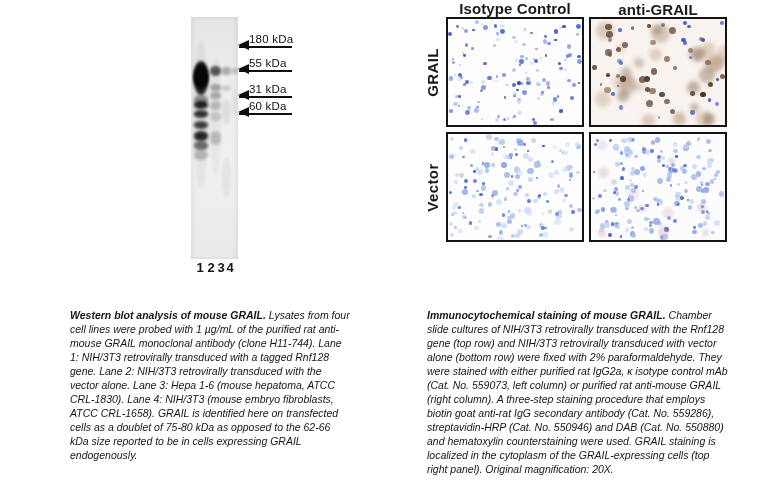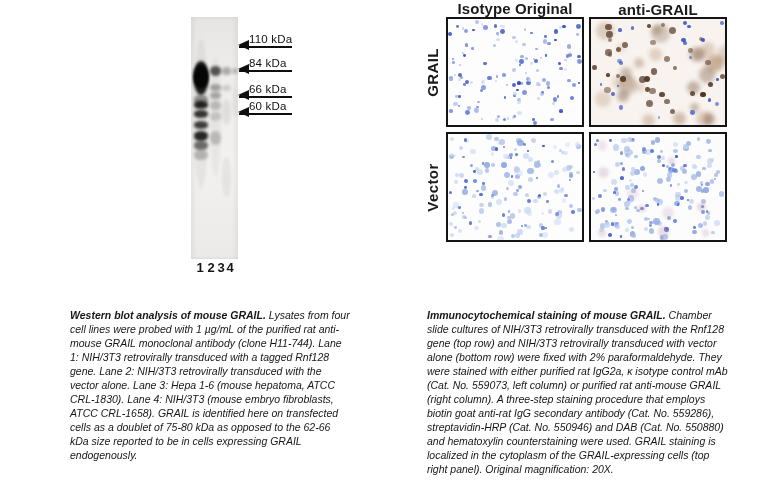--- a/index.html
+++ b/index.html
@@ -97,7 +97,7 @@
   </section>
 
   <section>
-    <div class="col-header" style="left:446px;">Isotype Original</div>
+    <div class="col-header" style="left:446px;">Isotype Control</div>
     <div class="col-header" style="left:589px;top:1px;">anti-GRAIL</div>
 
     <div class="row-label" style="top:17px;">

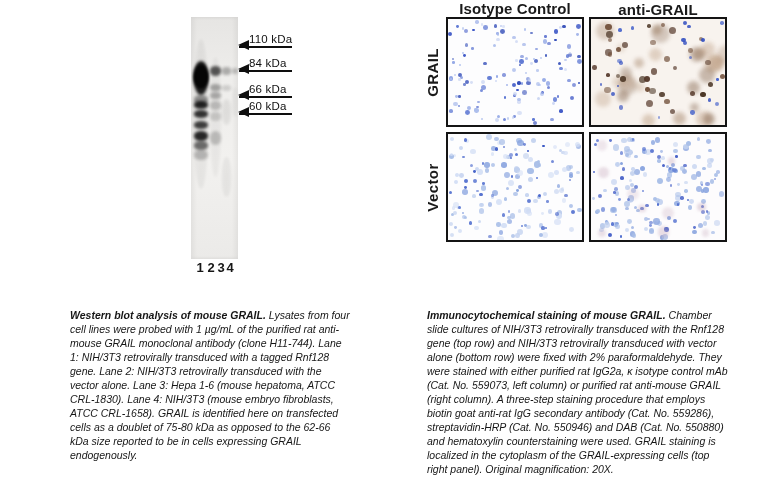--- a/index.html
+++ b/index.html
@@ -73,7 +73,7 @@
     <div id="markers">
         <div class="marker" style="top: 30px;">
           <span class="ah"></span>
-          <span class="lbl">110 kDa</span>
+          <span class="lbl">180 kDa</span>
         </div>
         <div class="marker" style="top: 54px;">
           <span class="ah"></span>

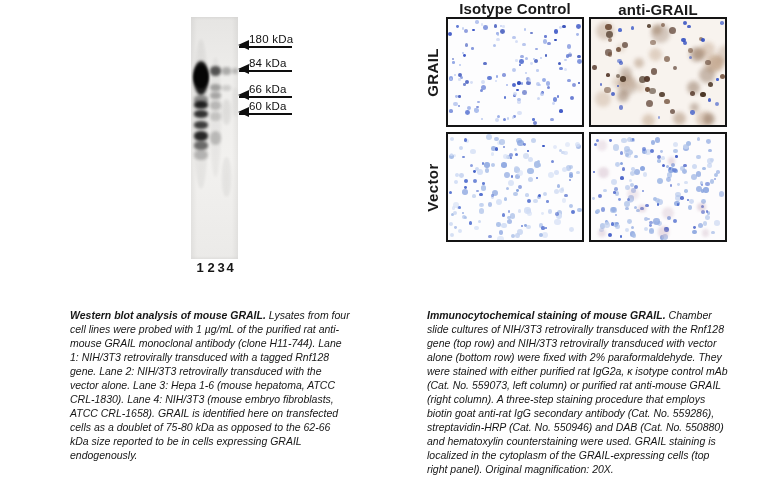--- a/index.html
+++ b/index.html
@@ -77,7 +77,7 @@
         </div>
         <div class="marker" style="top: 54px;">
           <span class="ah"></span>
-          <span class="lbl">84 kDa</span>
+          <span class="lbl">55 kDa</span>
         </div>
         <div class="marker" style="top: 80px;">
           <span class="ah"></span>

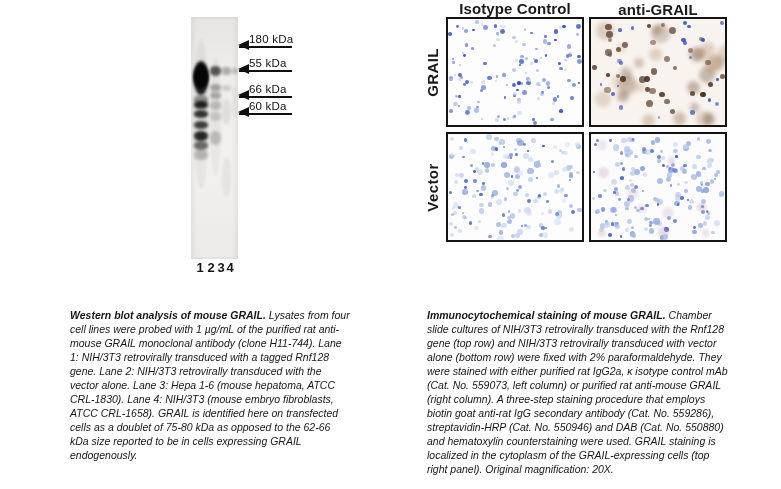--- a/index.html
+++ b/index.html
@@ -81,7 +81,7 @@
         </div>
         <div class="marker" style="top: 80px;">
           <span class="ah"></span>
-          <span class="lbl">66 kDa</span>
+          <span class="lbl">31 kDa</span>
         </div>
         <div class="marker" style="top: 97px;">
           <span class="ah"></span>

